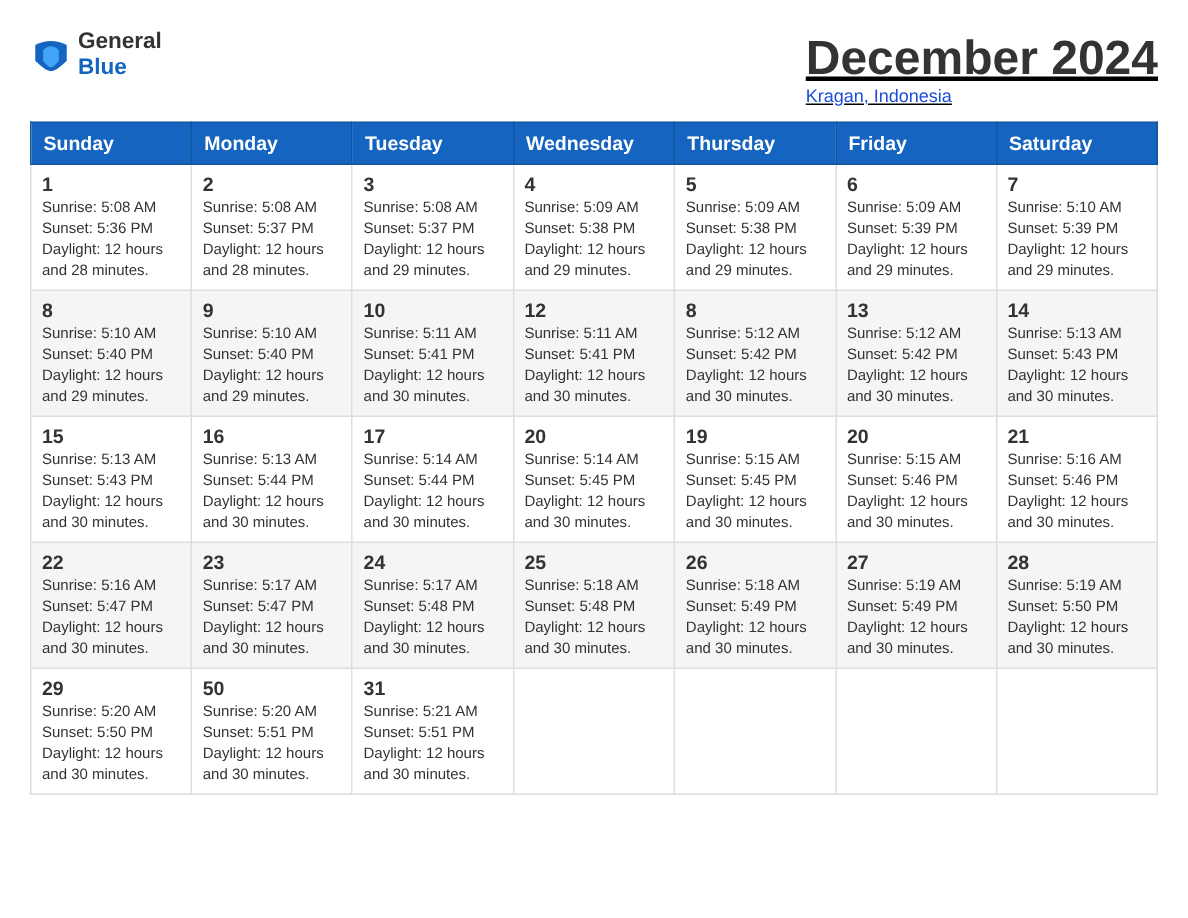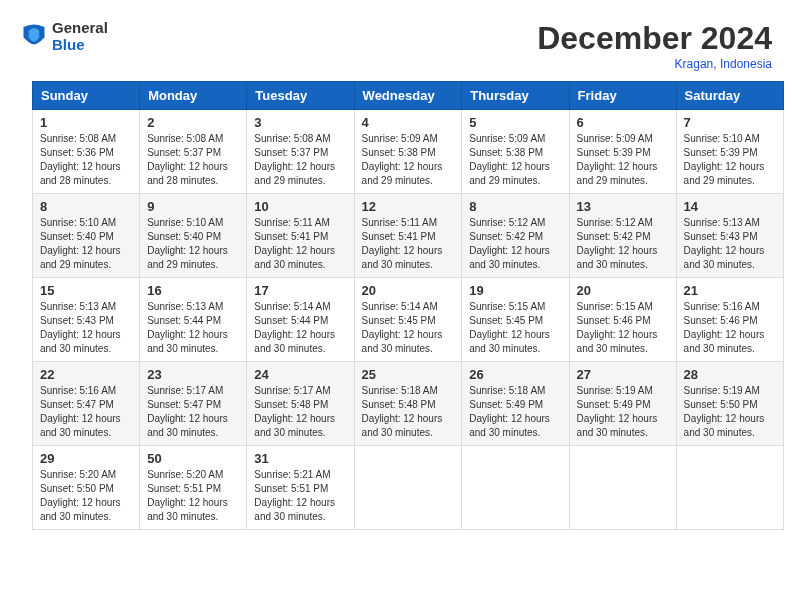--- a/index.html
+++ b/index.html
@@ -18,6 +18,7 @@
     }
     .logo {
       display: flex;
+      align-items: center;
     }
     .logo-icon {
       width: 28px;

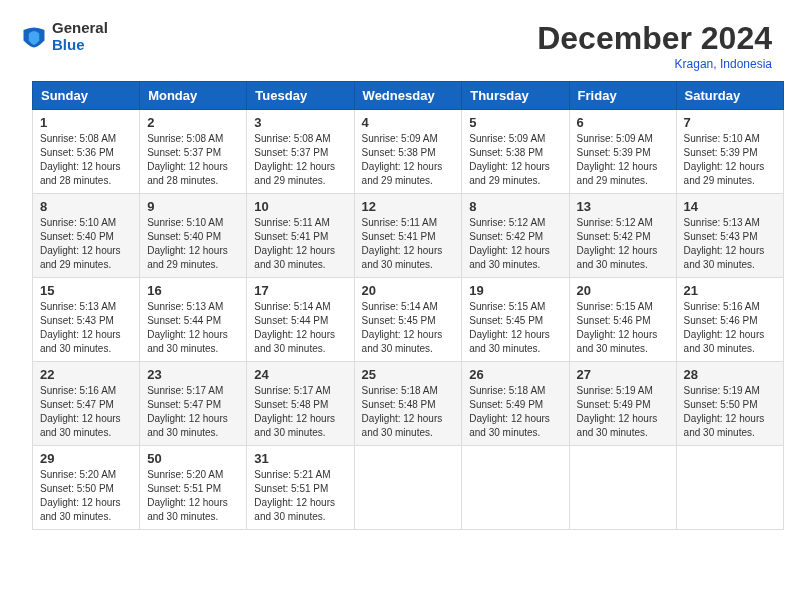--- a/index.html
+++ b/index.html
@@ -26,7 +26,8 @@
       margin-right: 4px;
     }
     .title-block {
-      text-align: right;
+      text-align: left;
+      text-decoration: underline;
     }
     .month-title {
       font-size: 32px;

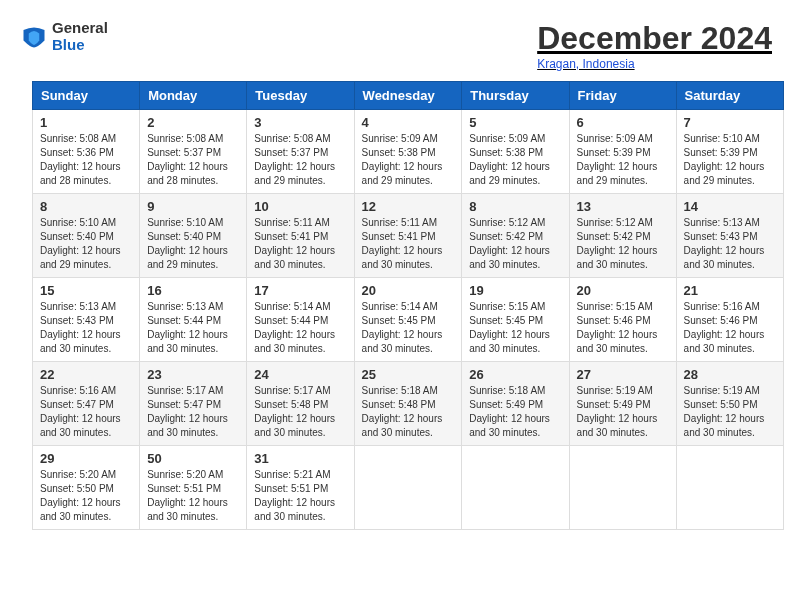--- a/index.html
+++ b/index.html
@@ -42,7 +42,6 @@
       width: 100%;
       border-collapse: collapse;
       border: 1px solid #ccc;
-      margin-left: 12px;
     }
     .calendar th {
       background: #1565c0;

